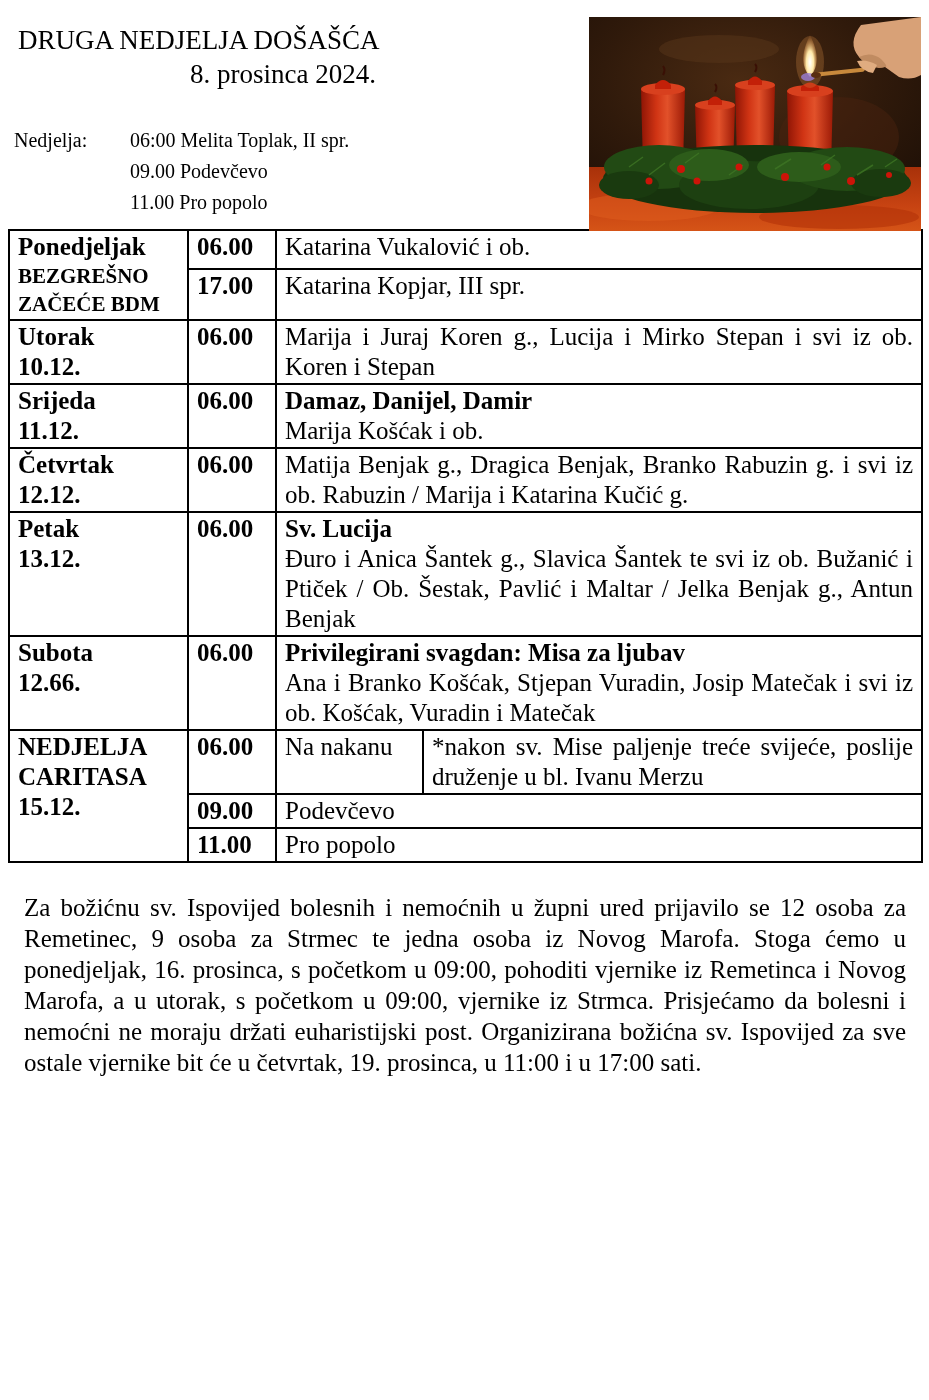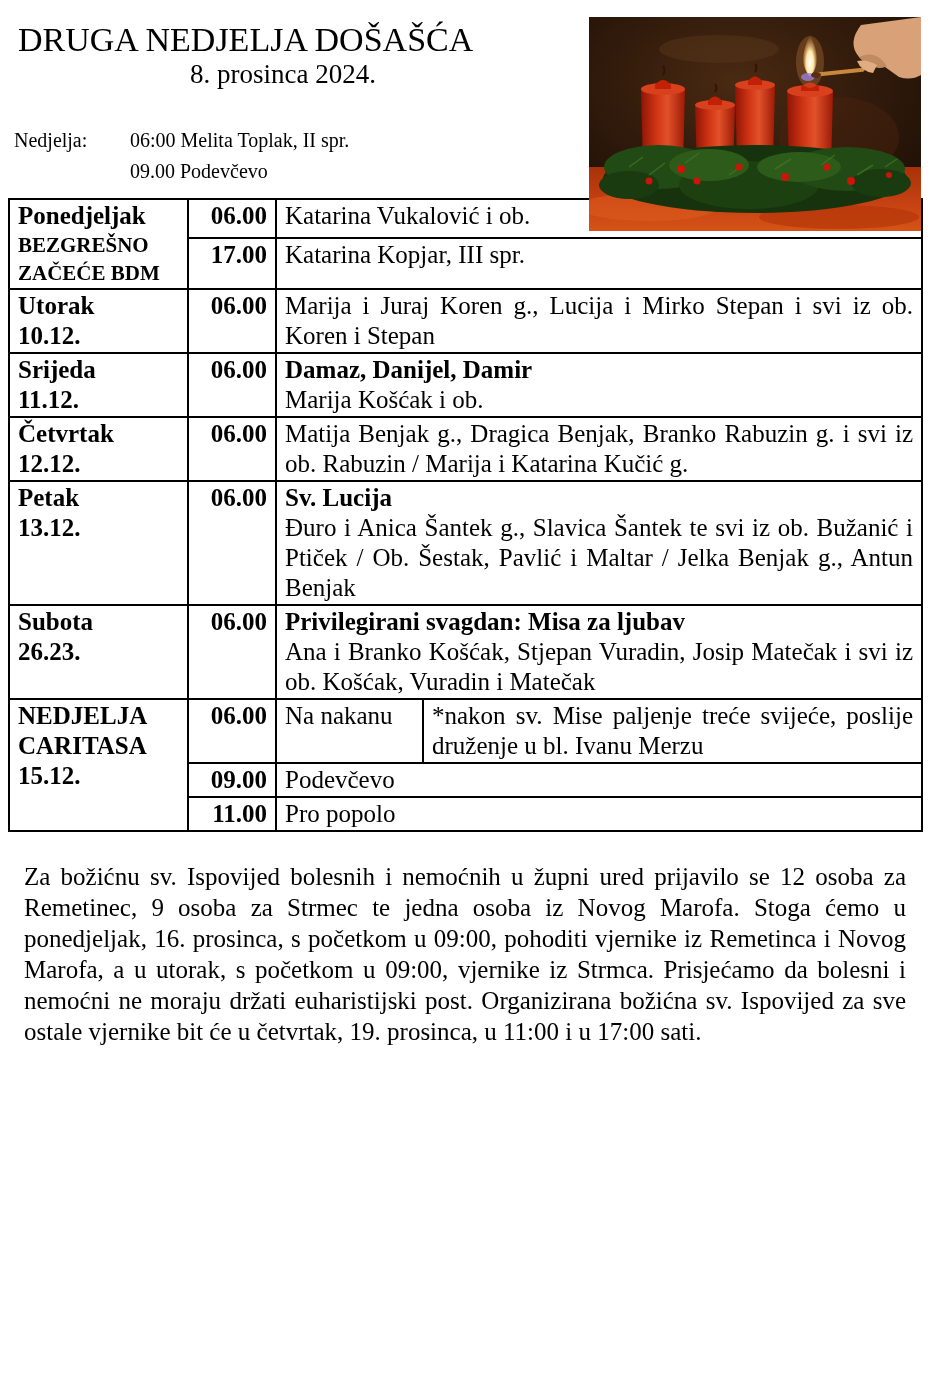--- a/index.html
+++ b/index.html
@@ -12,7 +12,7 @@
   }
   
   .header{position:relative;padding-top:24px;}
-  .title{font-size:34px;line-height:32px;margin-left:18px;}
+  .title{font-size:27px;line-height:32px;margin-left:18px;}
   .date-line{font-size:27px;line-height:32px;margin-left:190px;margin-top:2px;}
   .sunday-block{display:flex;margin-left:14px;margin-top:35px;font-size:20px;line-height:31px;}
   .sunday-label{width:116px;}

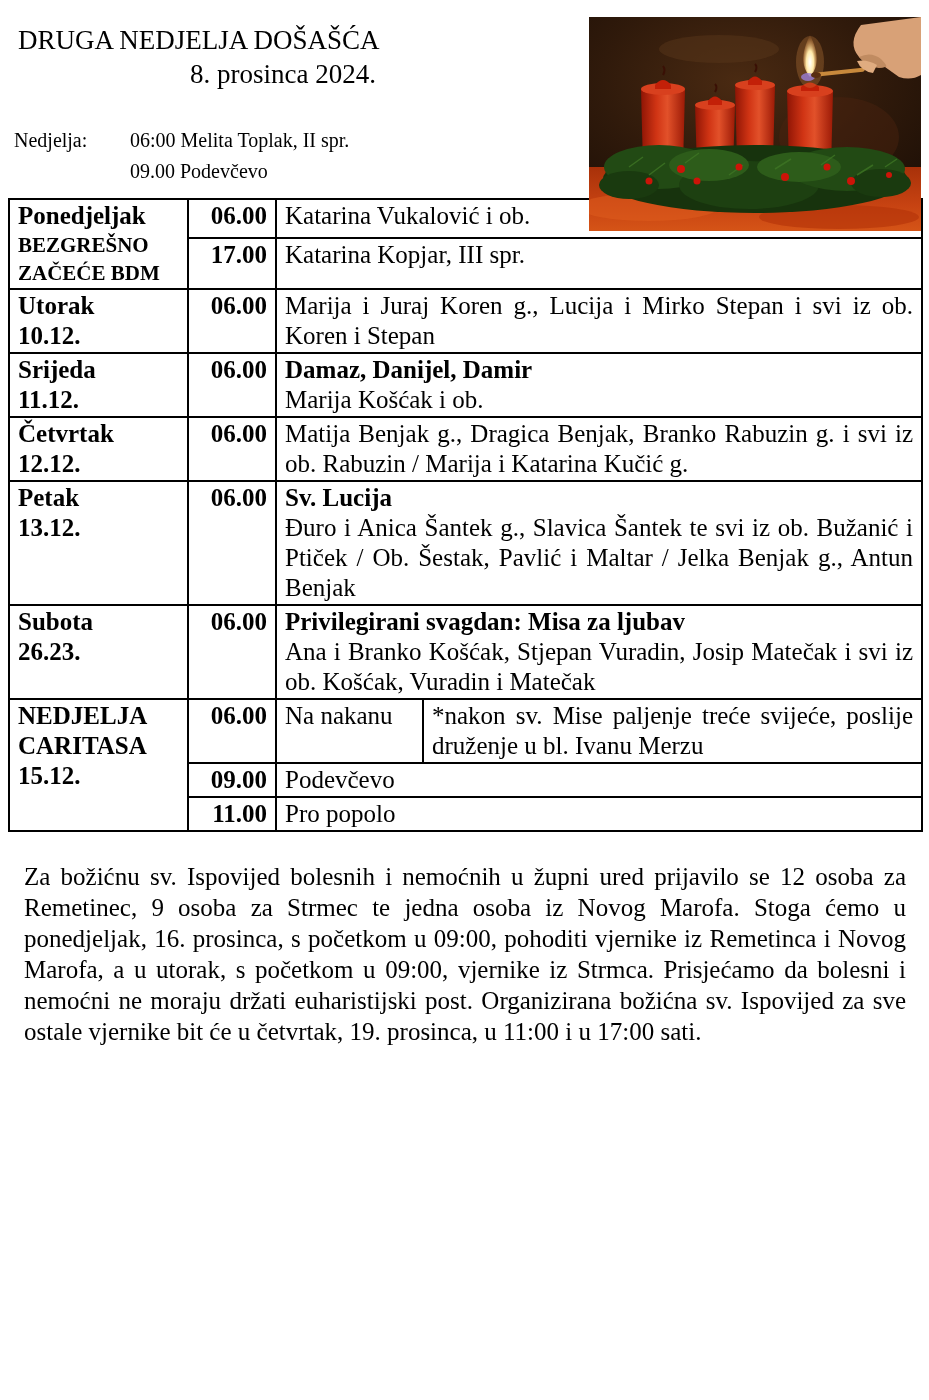--- a/index.html
+++ b/index.html
@@ -61,6 +61,7 @@
       <div class="sunday-times">
         <div>06:00 Melita Toplak, II spr.</div>
         <div>09.00 Podevčevo</div>
+        <div>11.00 Pro popolo</div>
       </div>
     </div>
 

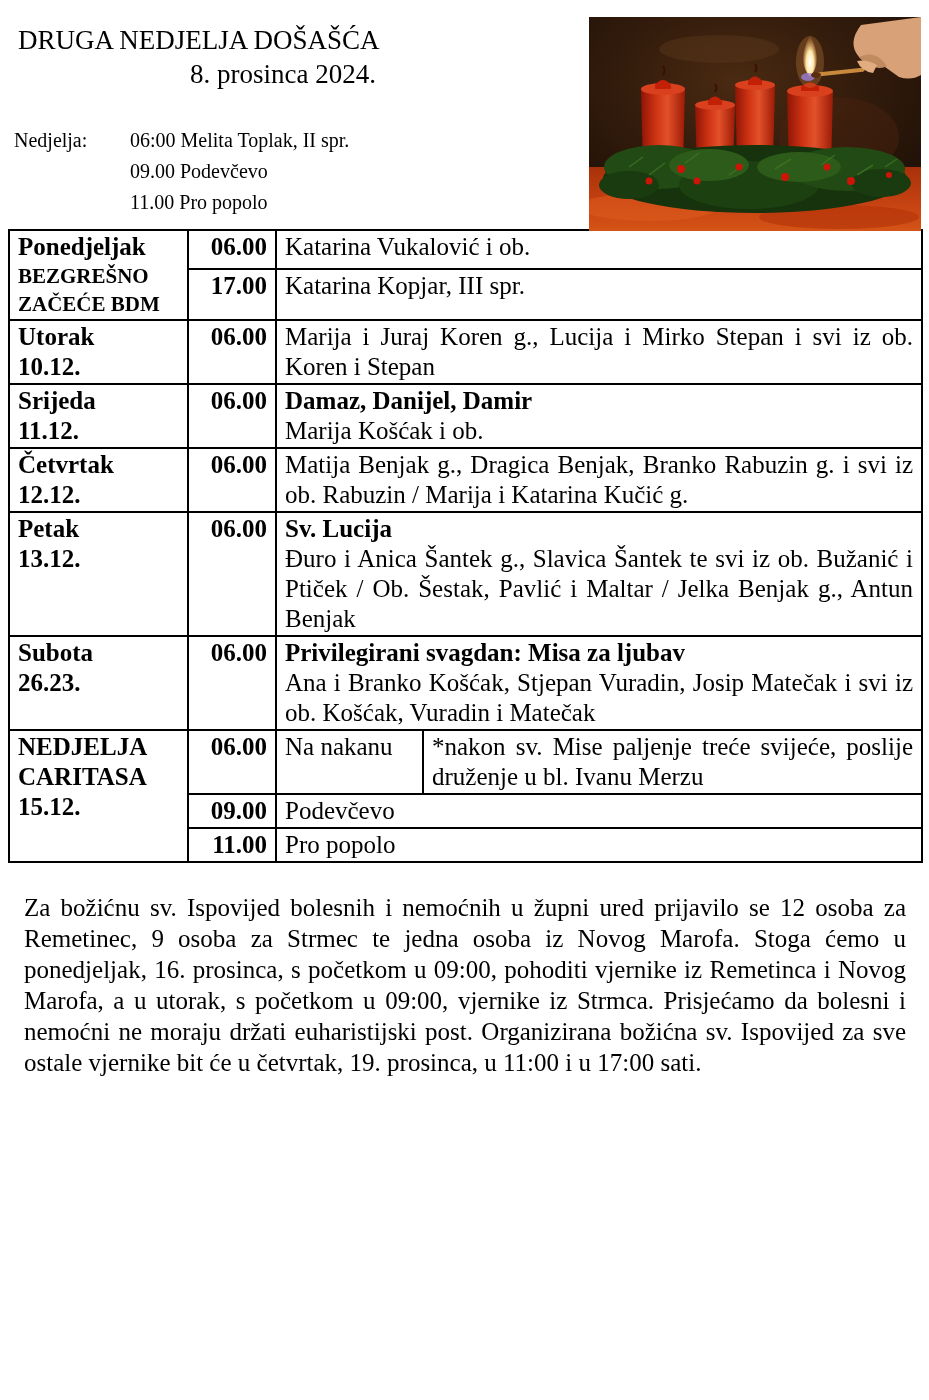--- a/index.html
+++ b/index.html
@@ -36,7 +36,7 @@
   }
   td.day{font-weight:bold;}
   td.day .sub{font-size:21px;line-height:28px;font-weight:bold;}
-  td.time{font-weight:bold;text-align:right;padding:1px 2px;}
+  td.time{font-weight:bold;text-align:left;padding:1px 2px;}
   td.desc .title-line{font-weight:bold;}
   td.desc .just{text-align:justify;}
   

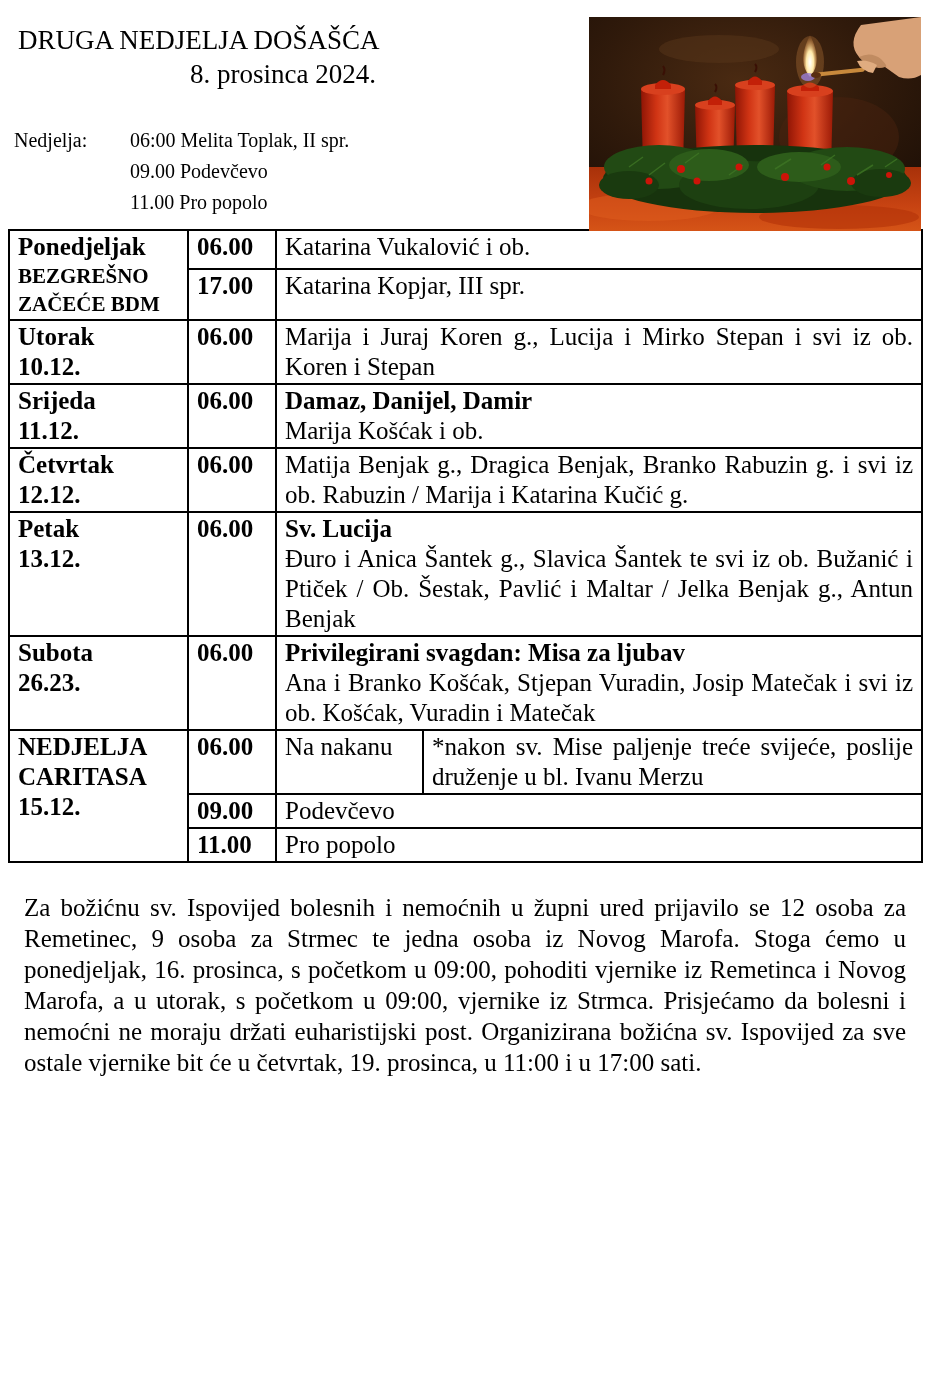--- a/index.html
+++ b/index.html
@@ -228,7 +228,7 @@
       <tr style="height:92px;">
         <td class="day">
           <div>Subota</div>
-          <div>26.23.</div>
+          <div>12.66.</div>
         </td>
         <td class="time">06.00</td>
         <td class="desc" colspan="2">

